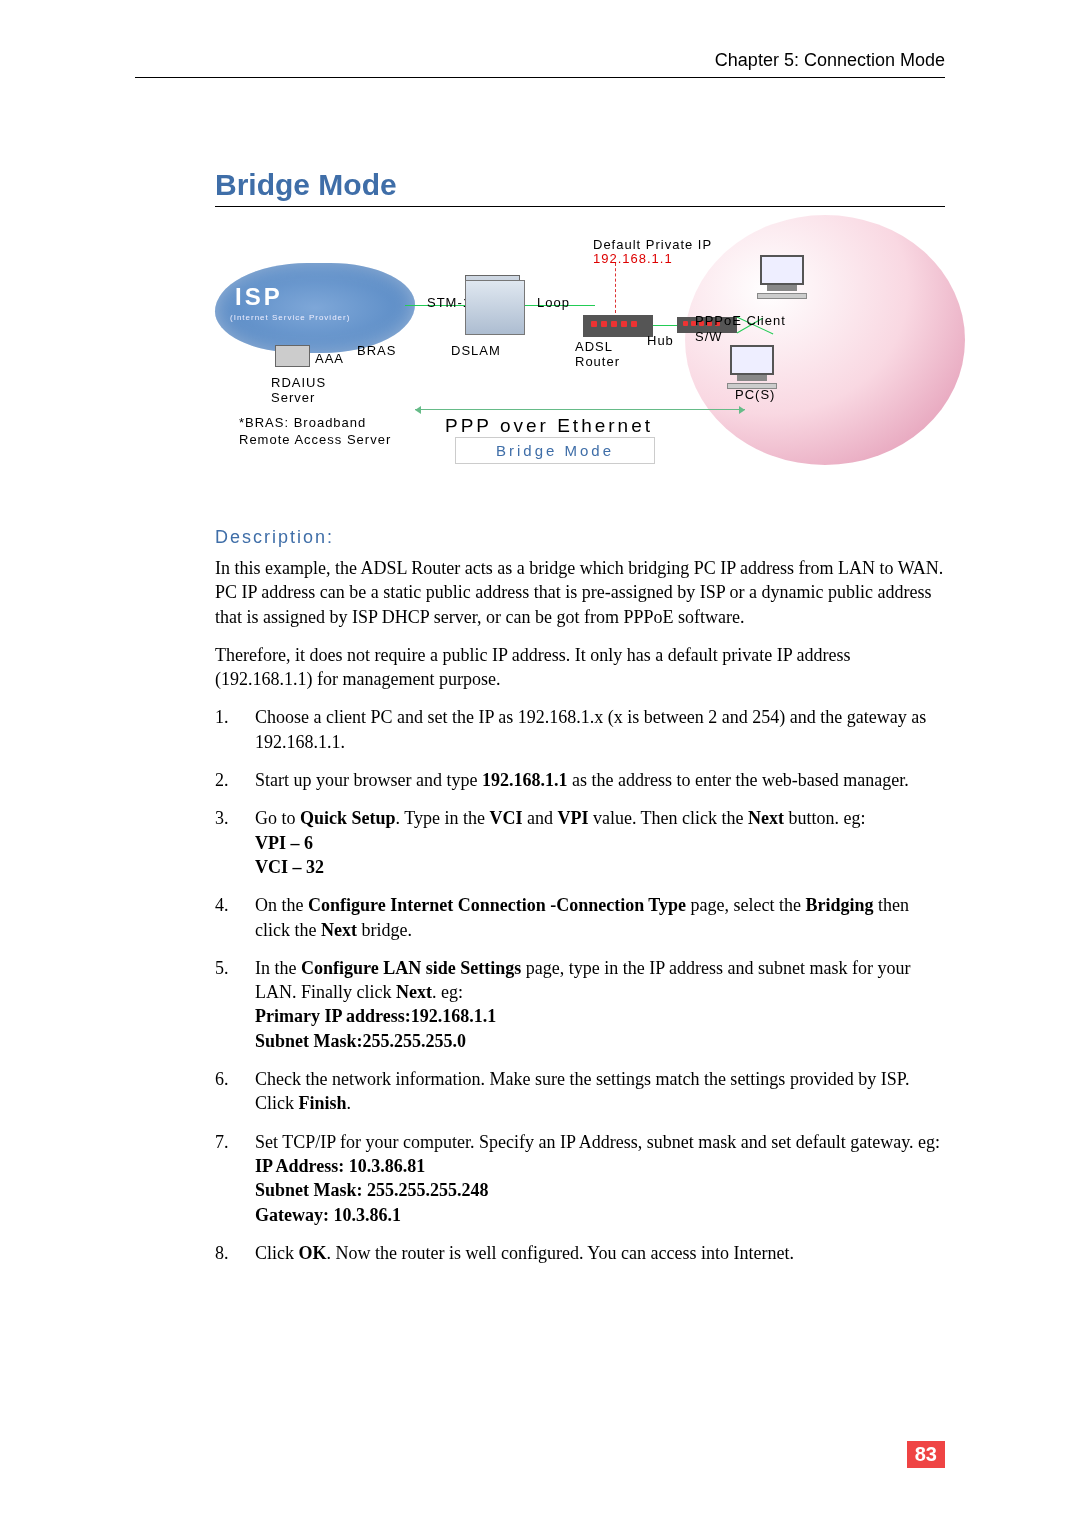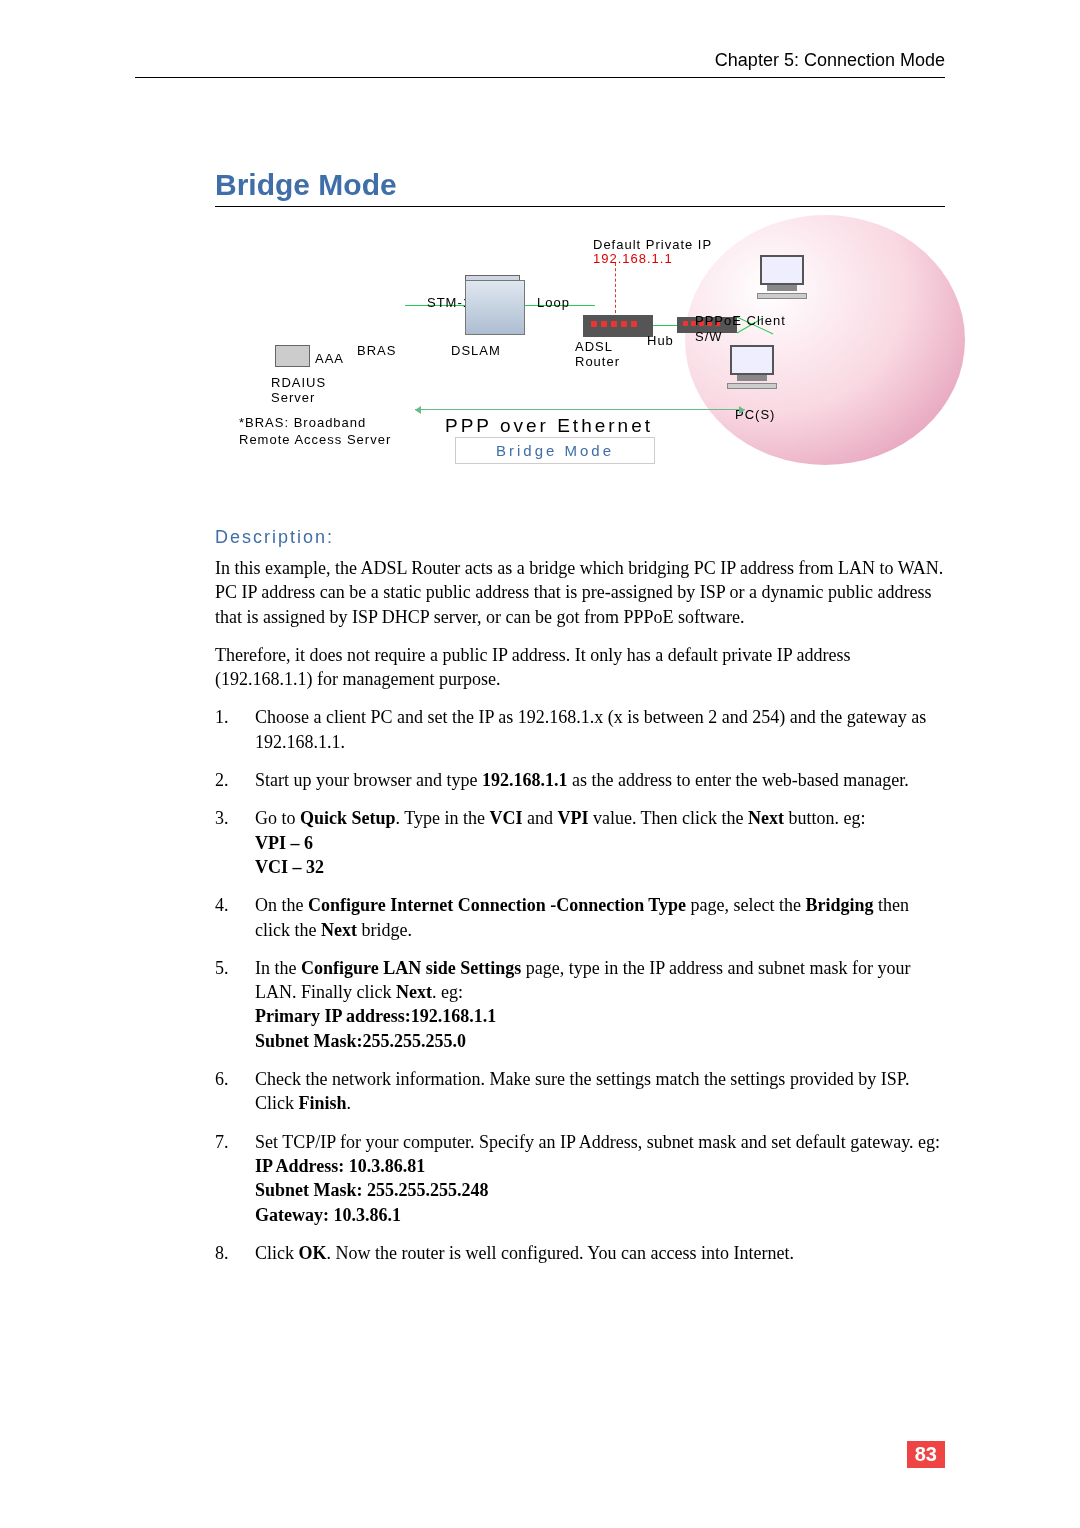--- a/index.html
+++ b/index.html
@@ -159,6 +159,10 @@
   <div class="diagram">
     <div class="wan-circle"></div>
 
+    <div class="isp-cloud">
+      <div class="isp-text">ISP</div>
+      <div class="isp-sub">(Internet Service Provider)</div>
+    </div>
 
     <div class="aaa-box"></div>
     <div class="dlabels small" style="left:100px; top:126px;">AAA</div>

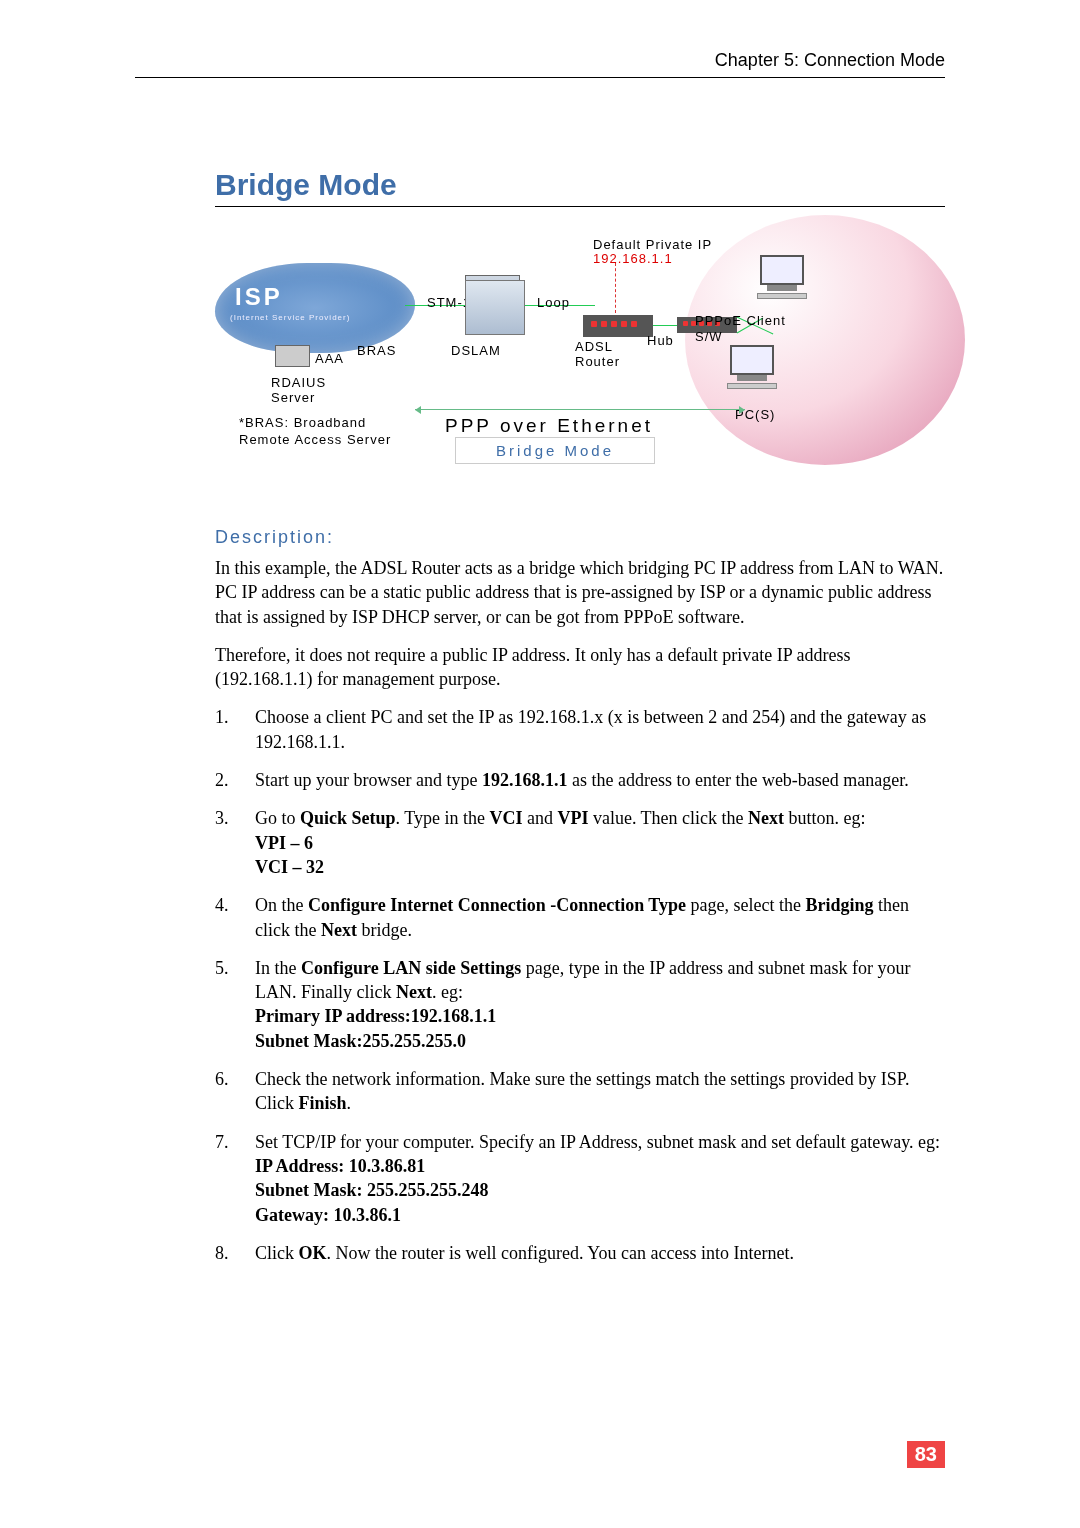--- a/index.html
+++ b/index.html
@@ -223,7 +223,7 @@
         <div class="kb"></div>
     </div>
     <div class="dlabels small" style="left:480px; top:76px; width:110px; line-height:1.2;margin-top:12px;">PPPoE Client S/W</div>
-    <div class="dlabels small" style="left:520px; top:182px;">PC(S)</div>
+    <div class="dlabels small" style="left:520px; top:162px;">PC(S)</div>
 
     <div class="ppp-arrow"></div>
     <div class="dlabels" style="left:230px; top:190px; font-size:19px; letter-spacing:3px;">PPP over Ethernet</div>

